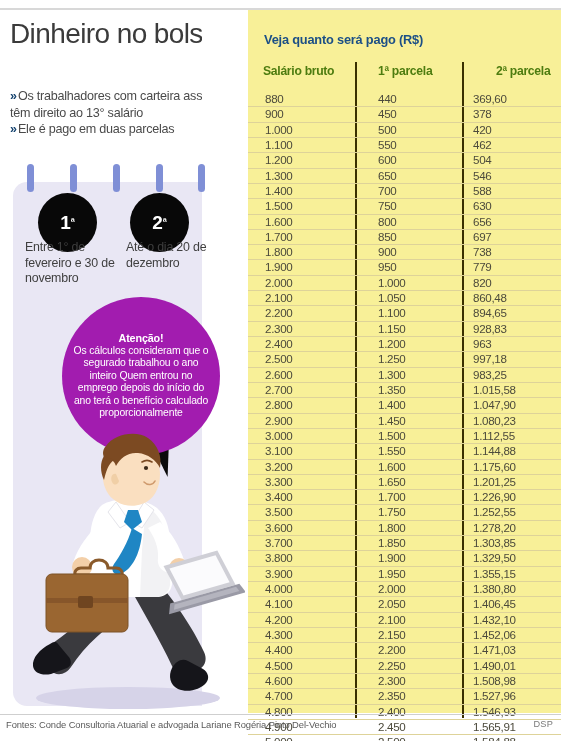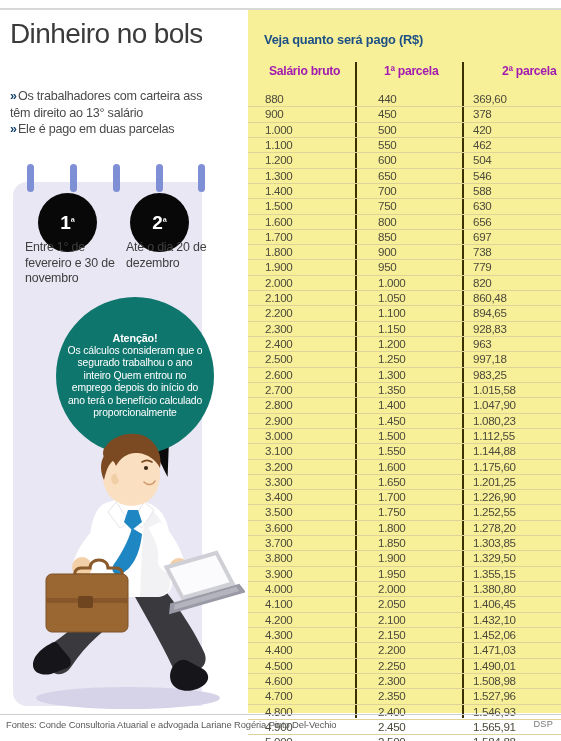--- a/index.html
+++ b/index.html
@@ -93,7 +93,7 @@
     position:absolute;left:0;top:54px;width:313px;height:22px;
   }
   .th{
-    position:absolute;font-size:12.2px;font-weight:bold;color:#a21caf;letter-spacing:-0.3px;margin-left:6px;
+    position:absolute;font-size:12.2px;font-weight:bold;color:#4d7c0f;letter-spacing:-0.3px;
   }
   .th.h1{left:15px;top:0;}
   .th.h2{left:130px;top:0;}

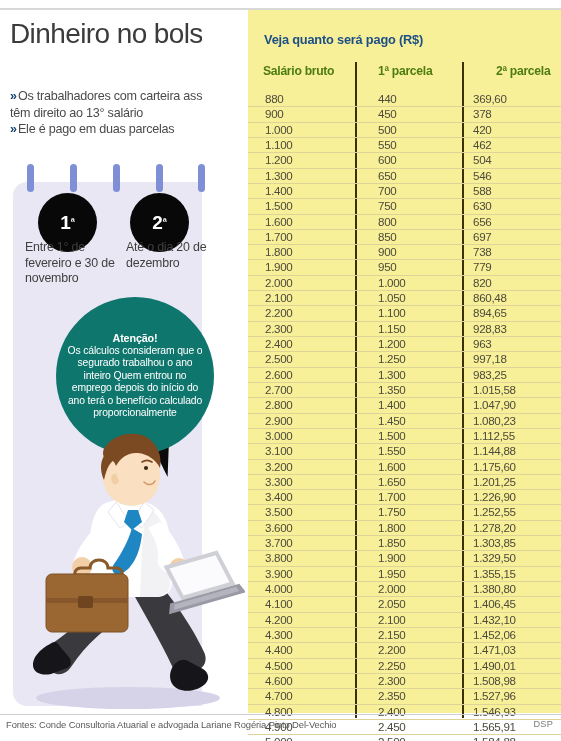--- a/index.html
+++ b/index.html
@@ -62,8 +62,8 @@
 
   
   .bubble{
-    position:absolute;left:56px;top:297px;width:158px;height:158px;border-radius:50%;
-    background:#0f766e;color:#ffffff;
+    position:absolute;left:62px;top:297px;width:158px;height:158px;border-radius:50%;
+    background:#a21caf;color:#ffffff;
     display:flex;align-items:center;justify-content:center;text-align:center;
     z-index:4;
   }

